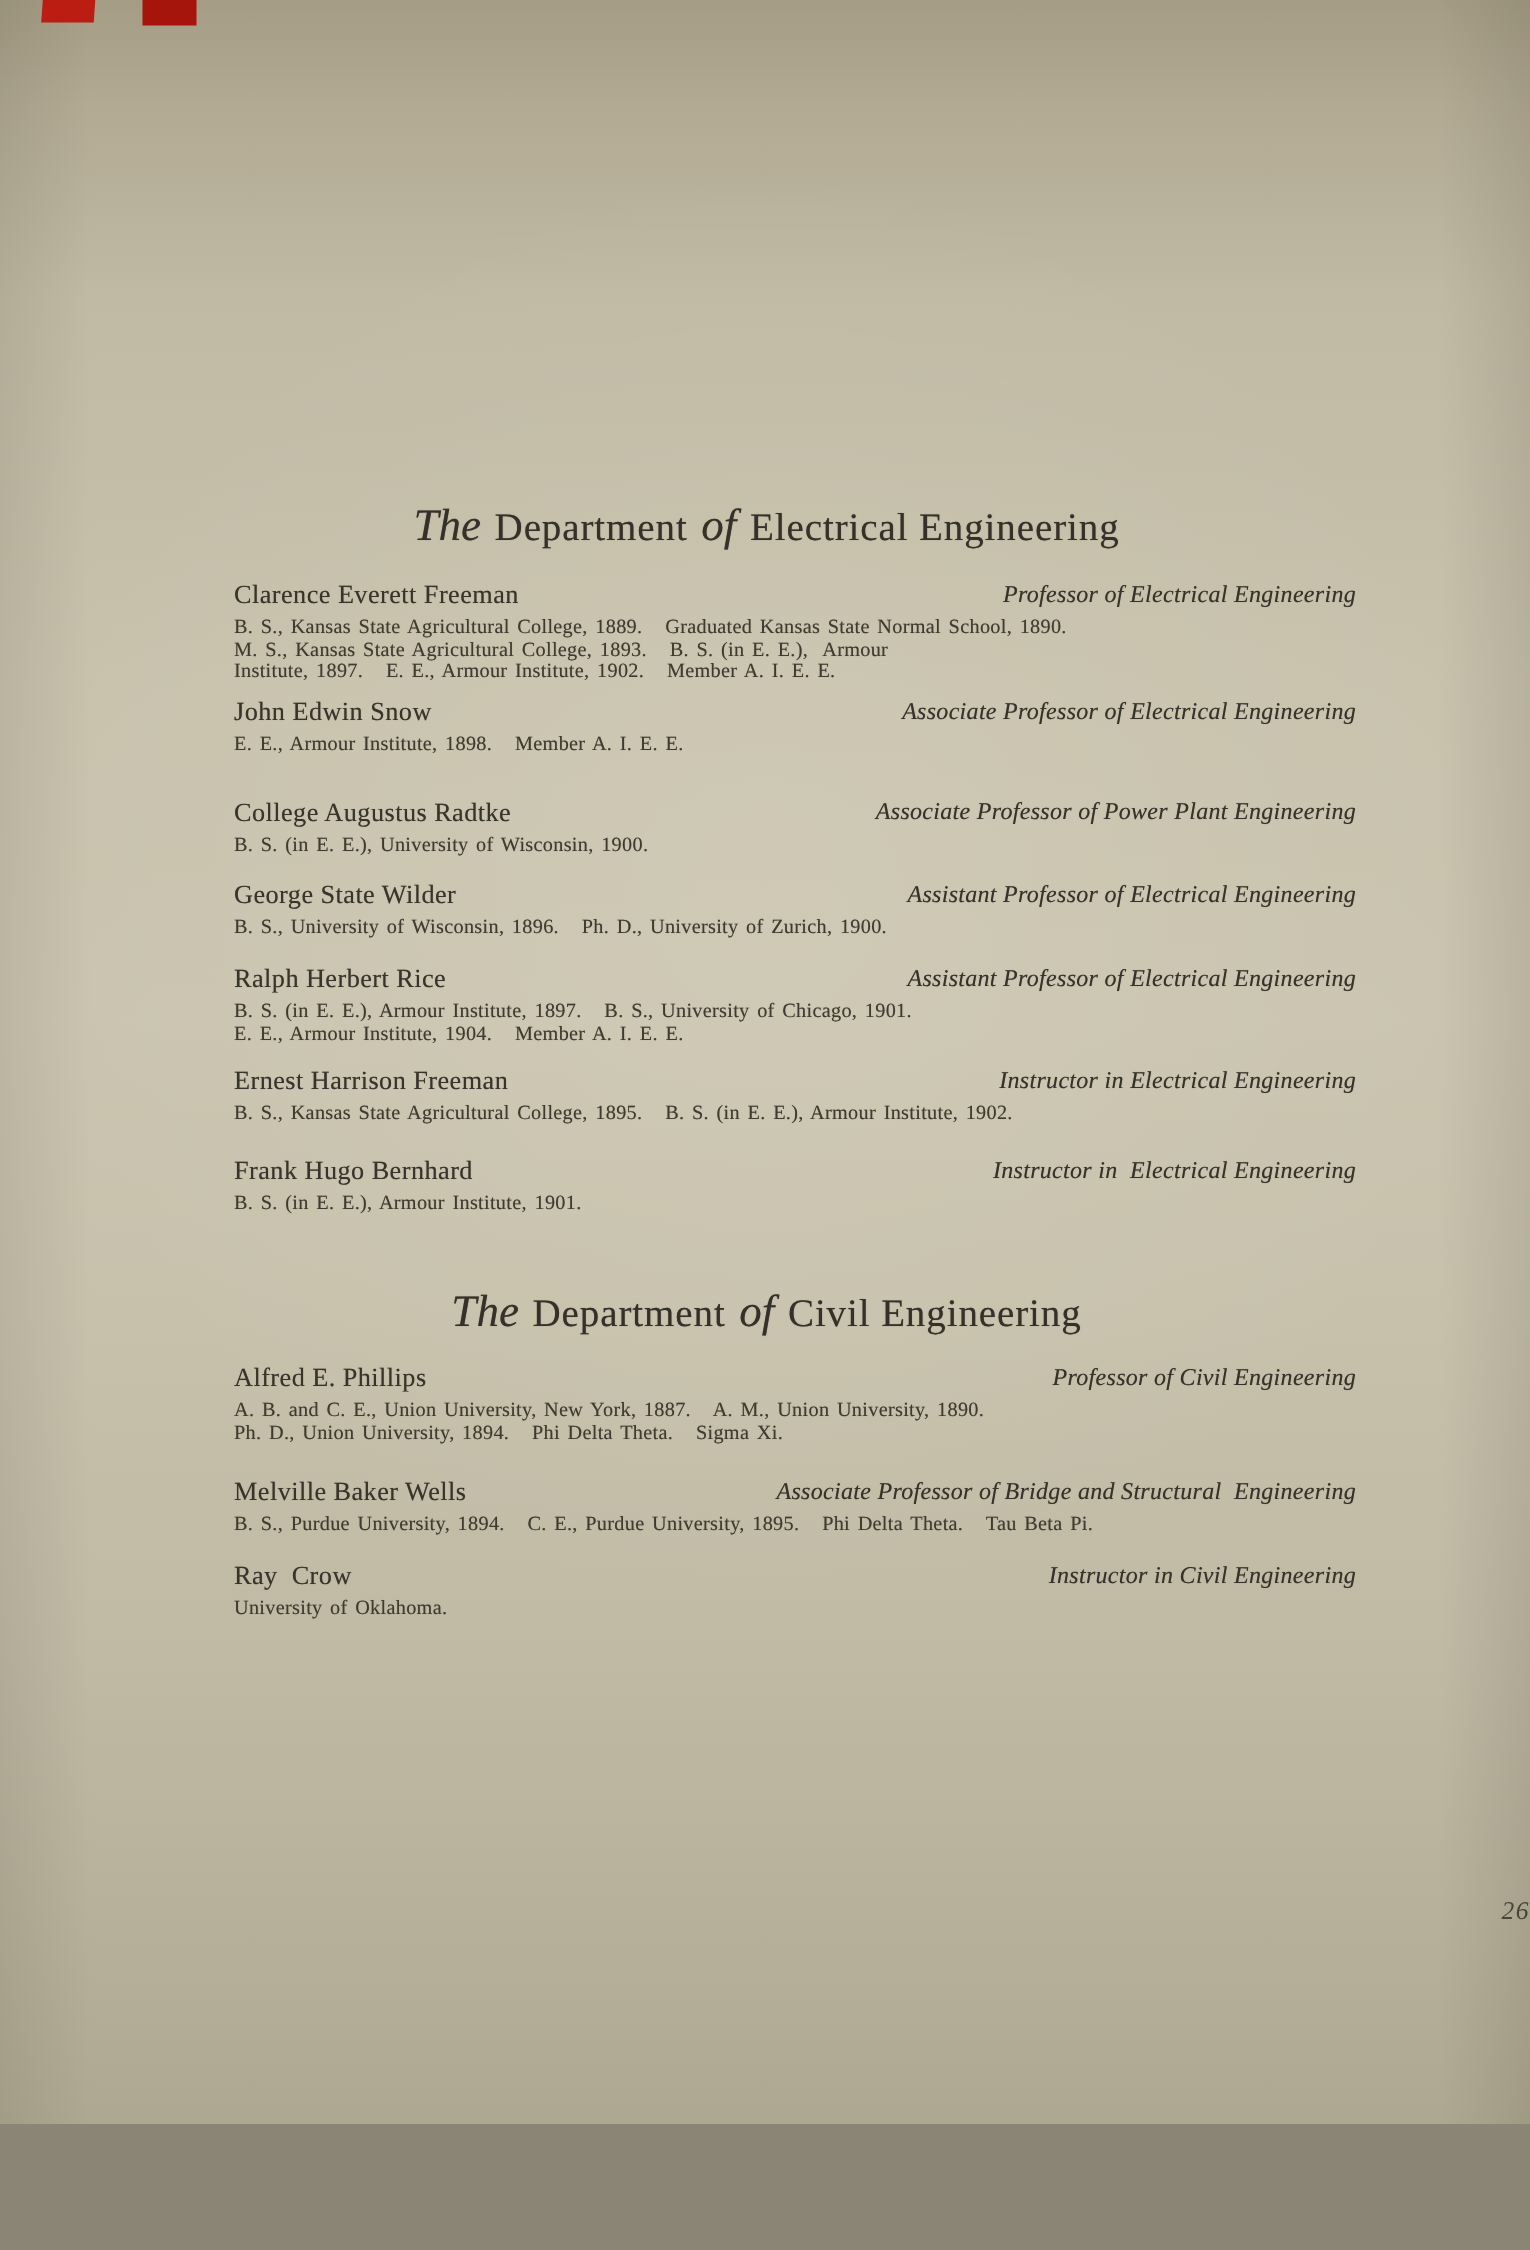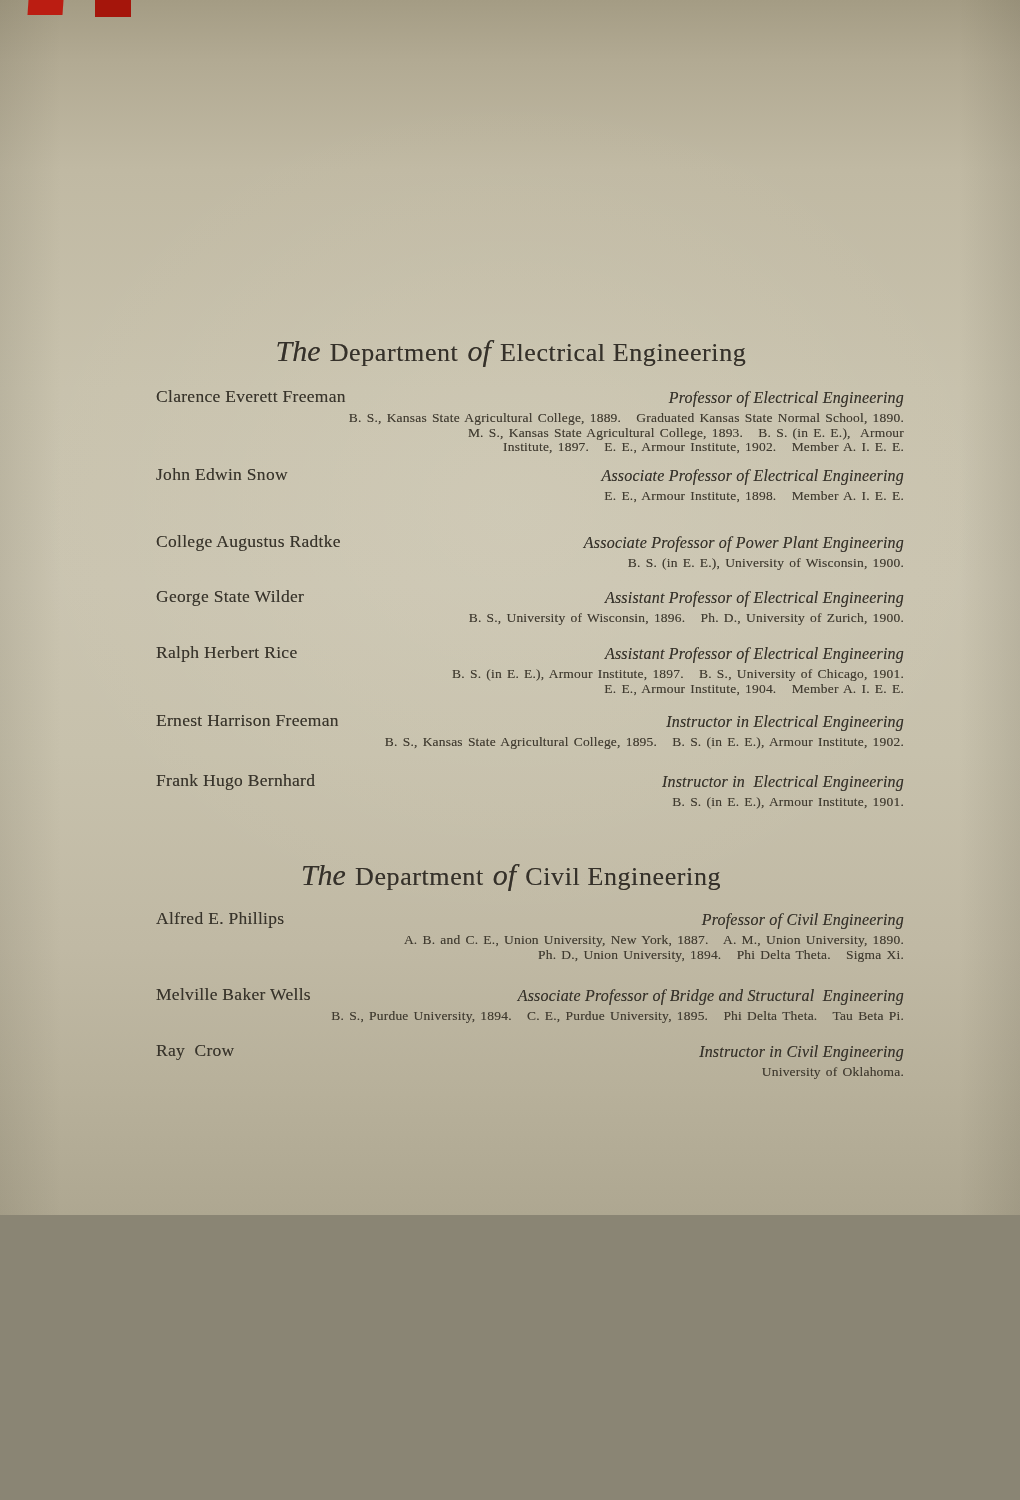--- a/index.html
+++ b/index.html
@@ -4,7 +4,7 @@
 <style>
   html,body{margin:0;padding:0;background:#8a8574;}
   .page{
-    position:relative;width:1020px;height:1215px;overflow:hidden;
+    position:relative;width:1020px;height:1416px;overflow:hidden;
     background:linear-gradient(180deg,#a49c84 0%,#b2aa93 5%,#c0b9a3 14%,#c8c2ad 32%,
                #cac4b0 48%,#c7c1ac 62%,#c0b9a4 78%,#b7b09a 90%,#aea791 100%);
     font-family:"Liberation Serif","DejaVu Serif",serif;color:#37332a;

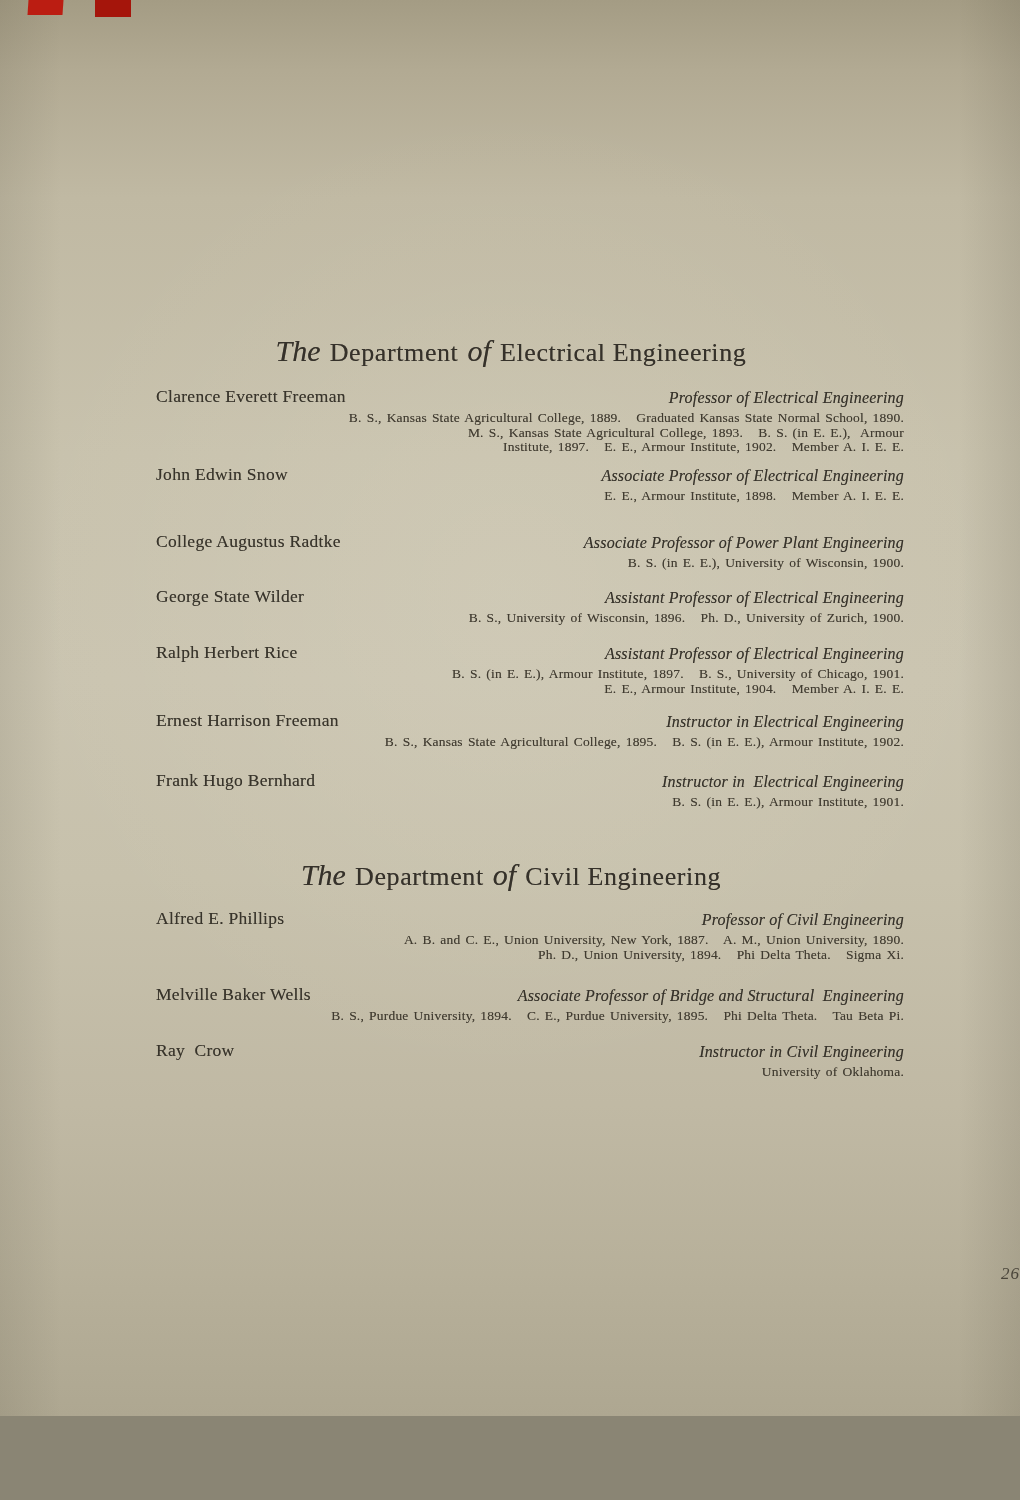--- a/index.html
+++ b/index.html
@@ -23,7 +23,7 @@
   }
   .dept-heading .script{font-style:italic;font-size:30px;letter-spacing:0;padding:0 2px;}
   .entry{position:absolute;left:156px;width:748px;}
-  .nt{display:flex;justify-content:space-between;align-items:flex-end;}
+  .nt{display:flex;justify-content:space-between;align-items:center;}
   .name{font-size:17.5px;letter-spacing:0.3px;color:#38342b;
         text-shadow:0 0 0.5px rgba(52,48,40,0.5);white-space:pre;}
   .title{font-style:italic;font-size:16px;color:#36322a;letter-spacing:0.2px;

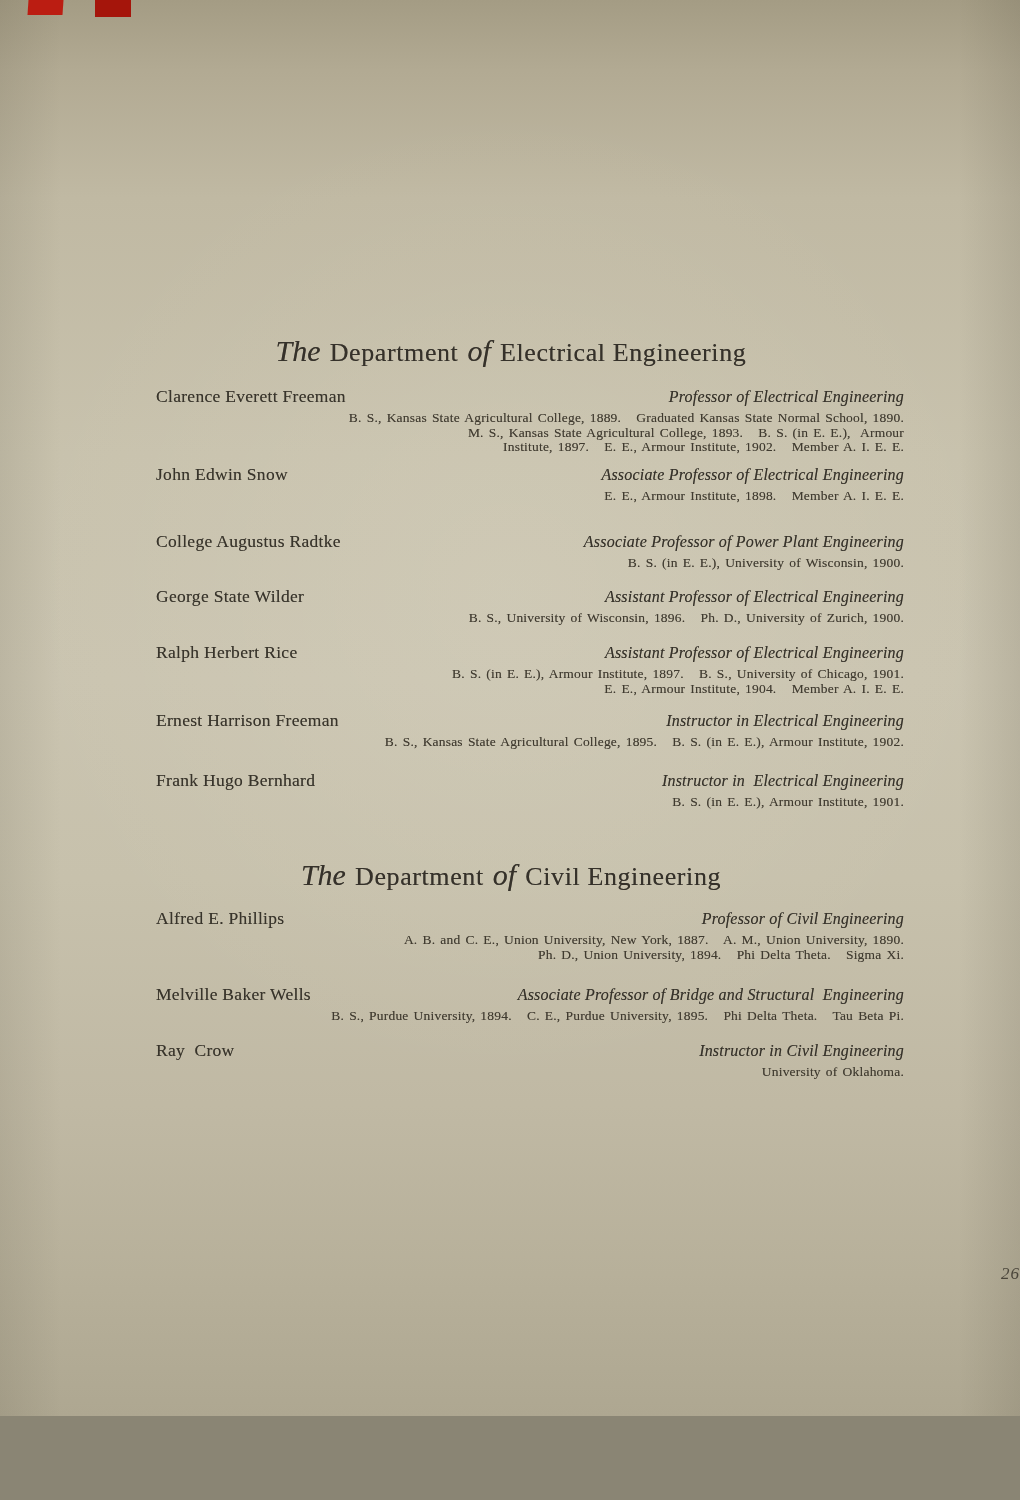--- a/index.html
+++ b/index.html
@@ -28,7 +28,7 @@
         text-shadow:0 0 0.5px rgba(52,48,40,0.5);white-space:pre;}
   .title{font-style:italic;font-size:16px;color:#36322a;letter-spacing:0.2px;
          text-shadow:0 0 0.5px rgba(52,48,40,0.5);white-space:pre;}
-  .creds{margin-top:4px;text-align:right;}
+  .creds{margin-top:4px;text-align:left;}
   .cred-line{
     font-size:13.5px;line-height:14.5px;color:#403b30;white-space:pre;
     word-spacing:1.5px;letter-spacing:0.2px;text-shadow:0 0 0.5px rgba(55,50,42,0.45);

